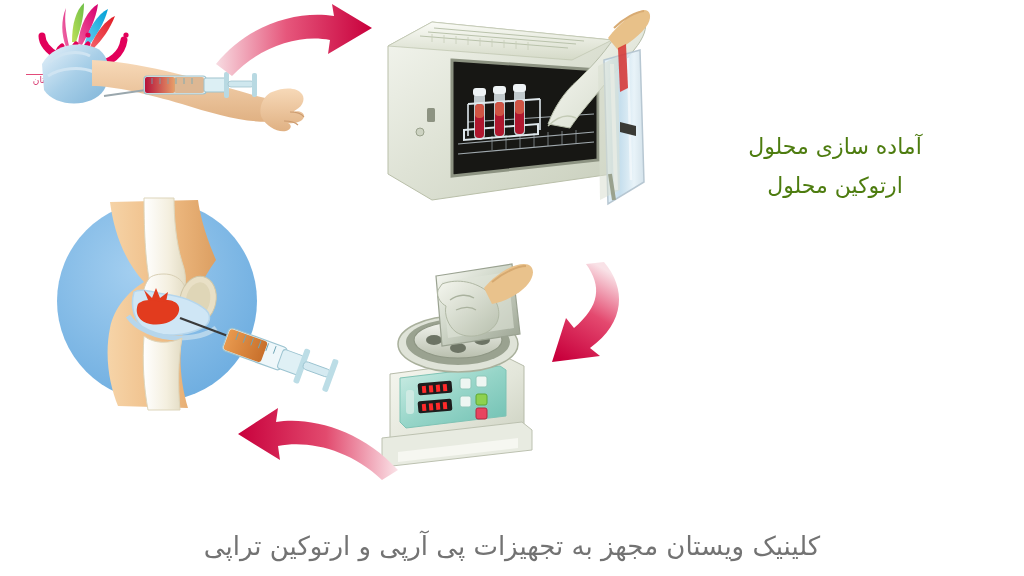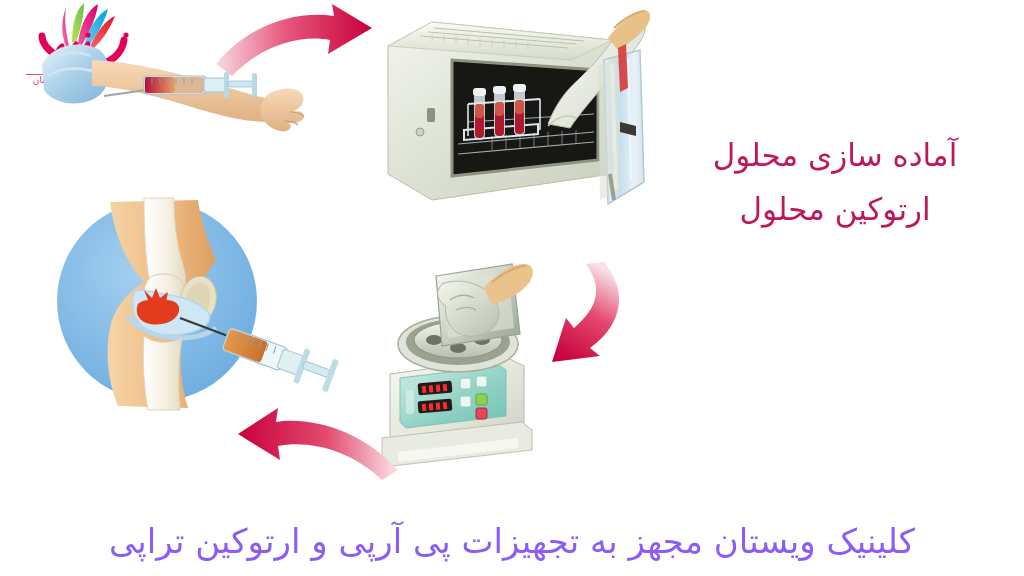--- a/index.html
+++ b/index.html
@@ -26,8 +26,8 @@
   
   .heading{
     position:absolute;right:24px;top:128px;width:330px;
-    text-align:center;color:#be185d;
-    font-size:31px;line-height:1.75;font-weight:400;
+    text-align:center;color:#4d7c0f;
+    font-size:22px;line-height:1.75;font-weight:400;
     direction:rtl;
   }
   .heading .l2{display:block;}

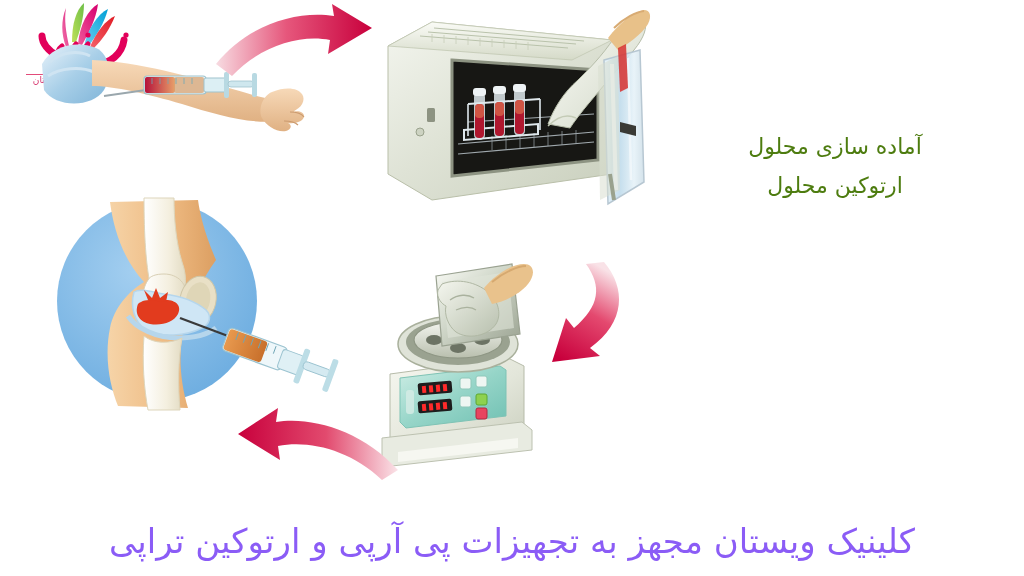--- a/index.html
+++ b/index.html
@@ -34,8 +34,8 @@
 
   .caption{
     position:absolute;left:0;right:0;bottom:14px;
-    text-align:center;color:#8b5cf6;
-    font-size:34px;line-height:1.25;direction:rtl;
+    text-align:center;color:#737373;
+    font-size:26px;line-height:1.25;direction:rtl;
   }
 
   

